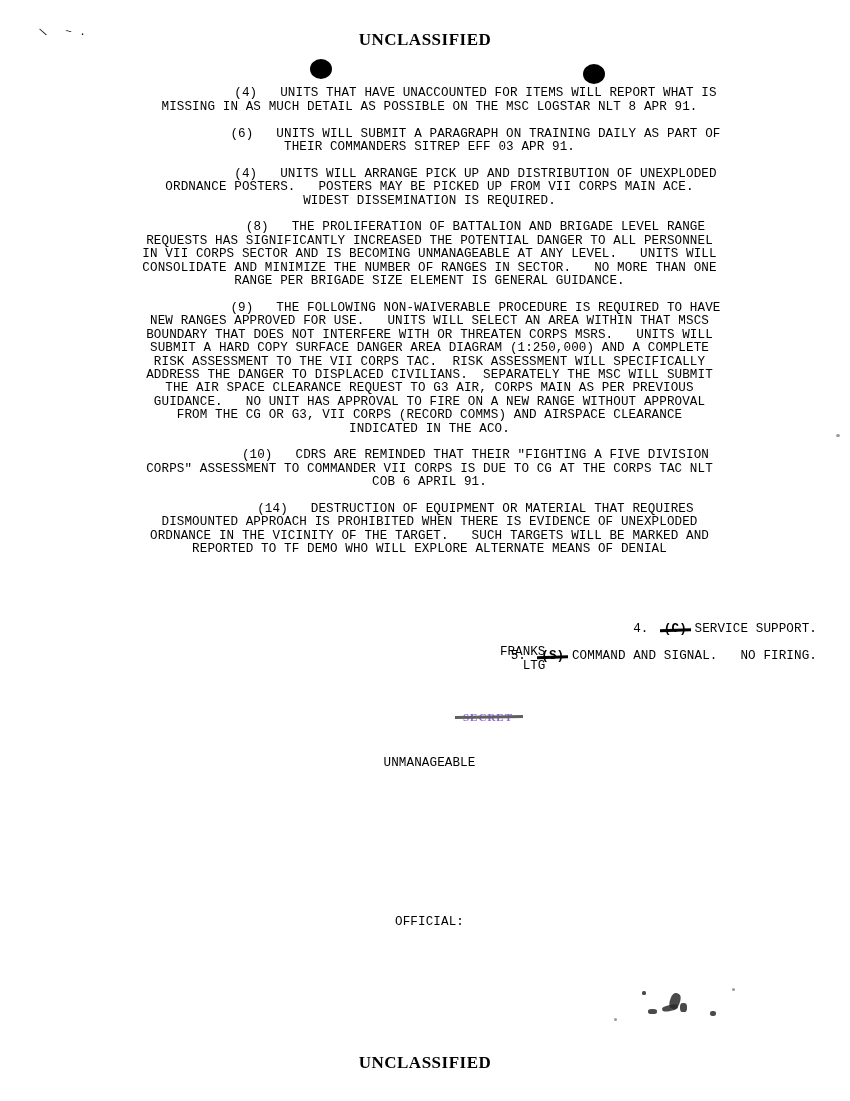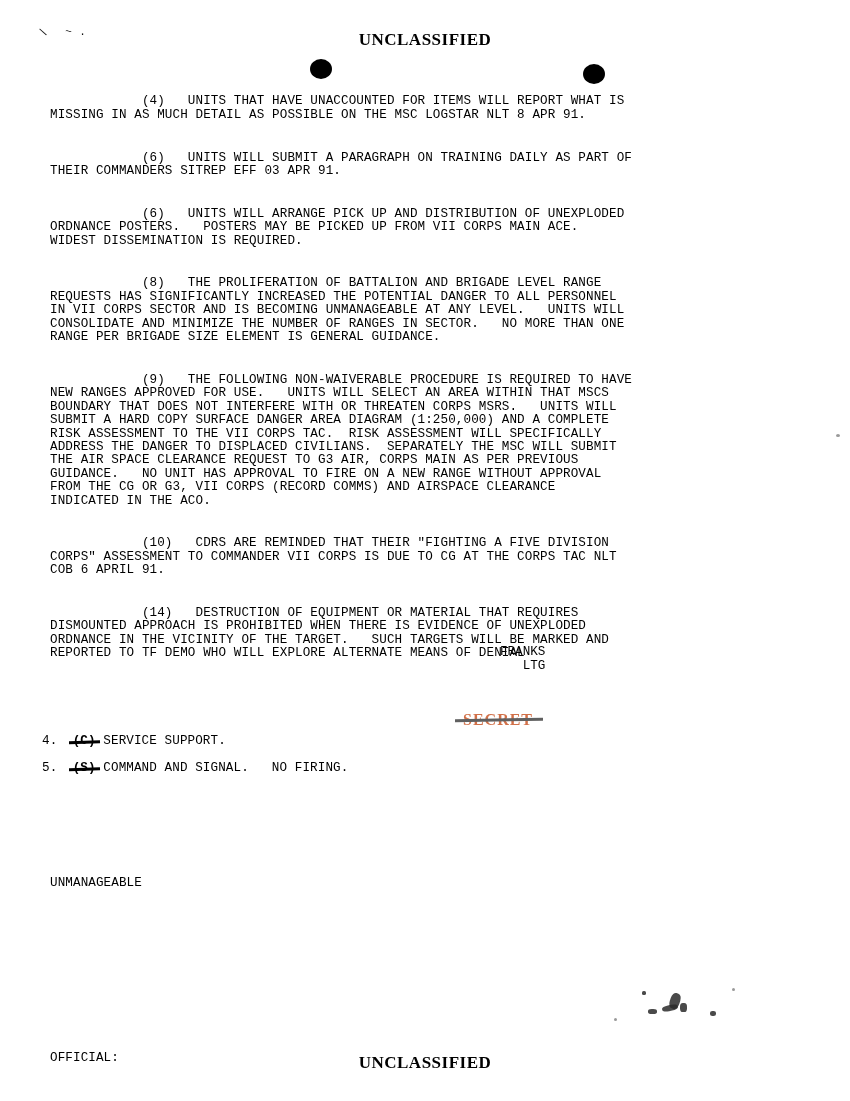--- a/index.html
+++ b/index.html
@@ -75,7 +75,8 @@
   }
   .para {
     white-space: pre-wrap;
-    margin: 8px;
+    margin: 0;
+    text-align: center;
   }
 
   .block-gap { height: 13px; }

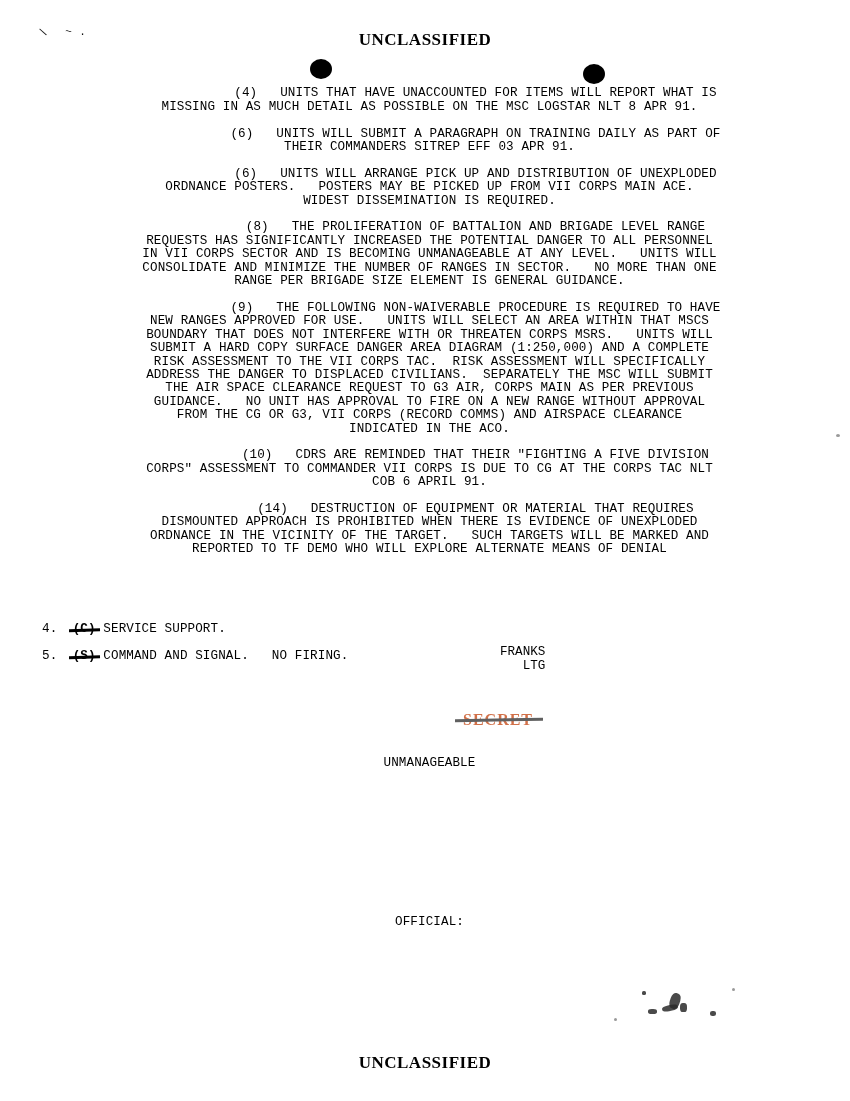--- a/index.html
+++ b/index.html
@@ -195,7 +195,7 @@
 MISSING IN AS MUCH DETAIL AS POSSIBLE ON THE MSC LOGSTAR NLT 8 APR 91.</div>
 <div class="para">            (6)   UNITS WILL SUBMIT A PARAGRAPH ON TRAINING DAILY AS PART OF
 THEIR COMMANDERS SITREP EFF 03 APR 91.</div>
-<div class="para">            (6)   UNITS WILL ARRANGE PICK UP AND DISTRIBUTION OF UNEXPLODED
+<div class="para">            (4)   UNITS WILL ARRANGE PICK UP AND DISTRIBUTION OF UNEXPLODED
 ORDNANCE POSTERS.   POSTERS MAY BE PICKED UP FROM VII CORPS MAIN ACE.
 WIDEST DISSEMINATION IS REQUIRED.</div>
 <div class="para">            (8)   THE PROLIFERATION OF BATTALION AND BRIGADE LEVEL RANGE

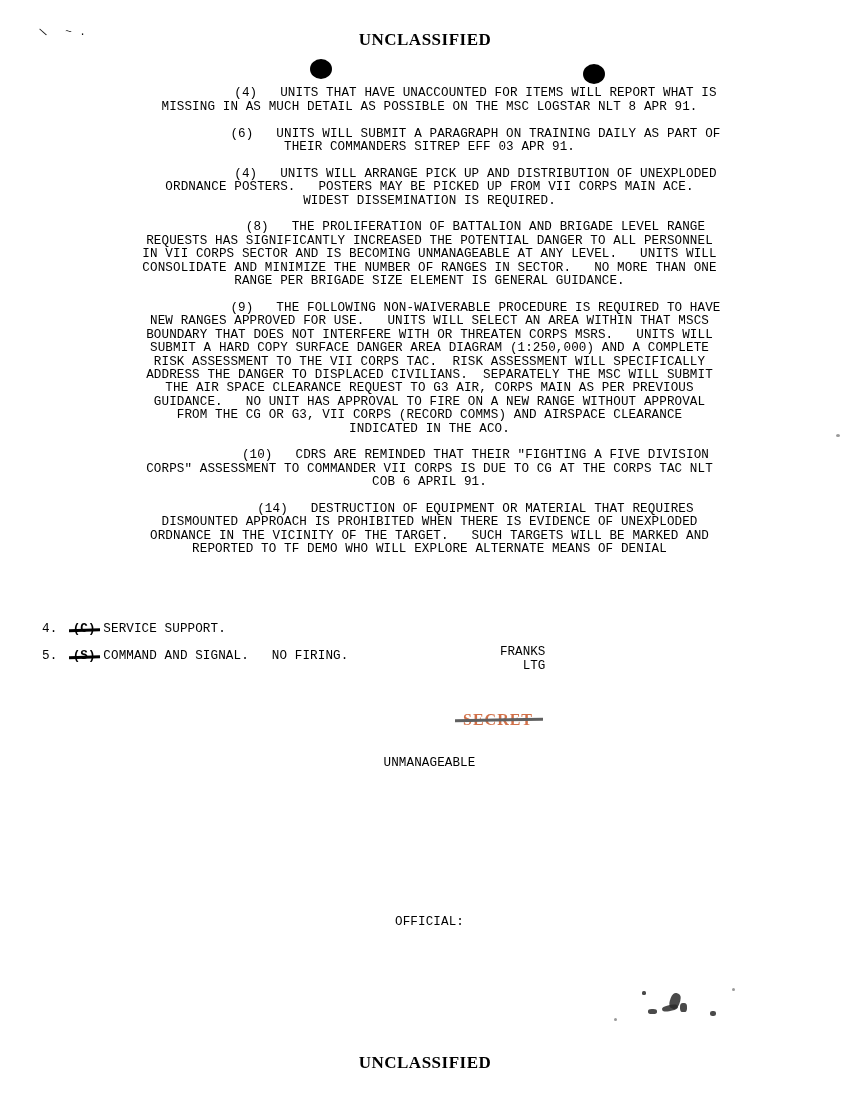--- a/index.html
+++ b/index.html
@@ -84,6 +84,7 @@
   .sec-line {
     position: relative;
     white-space: pre-wrap;
+    text-align: right;
   }
   .struck {
     position: relative;

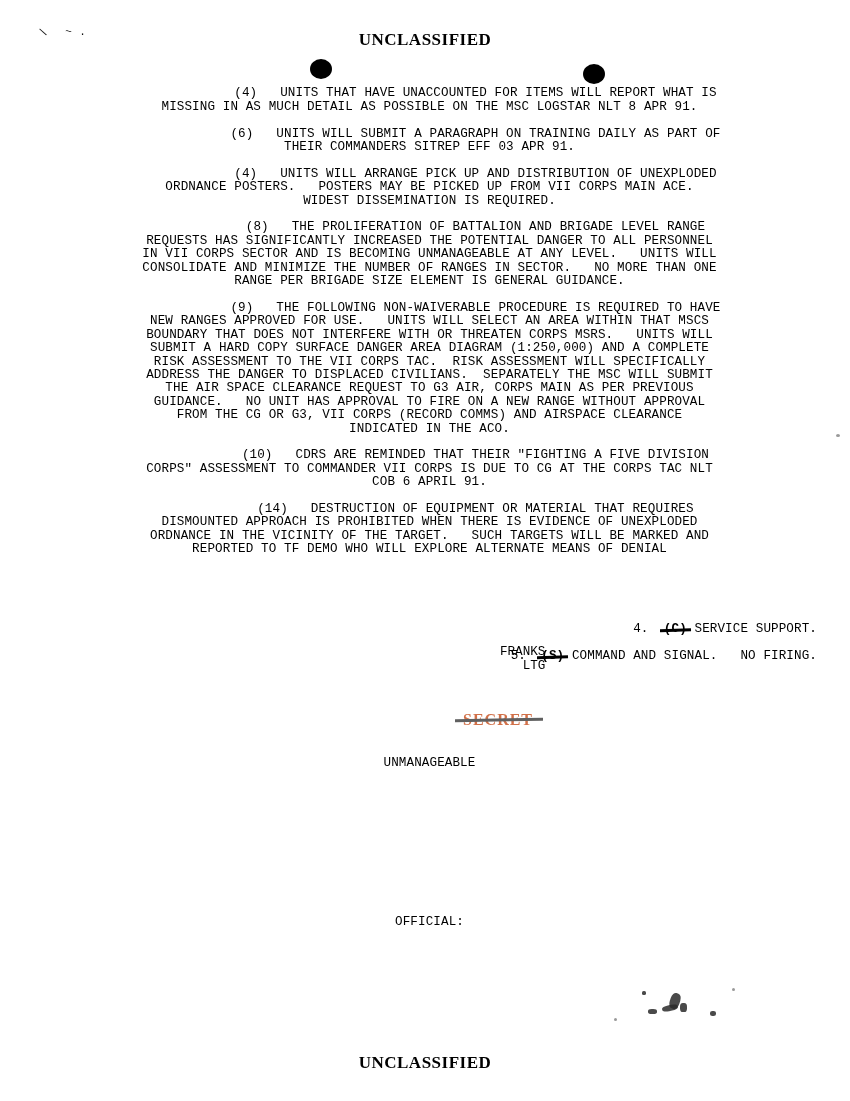--- a/index.html
+++ b/index.html
@@ -117,10 +117,10 @@
     left: 463px;
     top: 711px;
     font-family: "Liberation Serif", serif;
-    font-size: 16px;
+    font-size: 11px;
     font-weight: bold;
     letter-spacing: 1px;
-    color: #c2410c;
+    color: #6d28d9;
     opacity: 0.75;
   }
   .secret-stamp::after {

